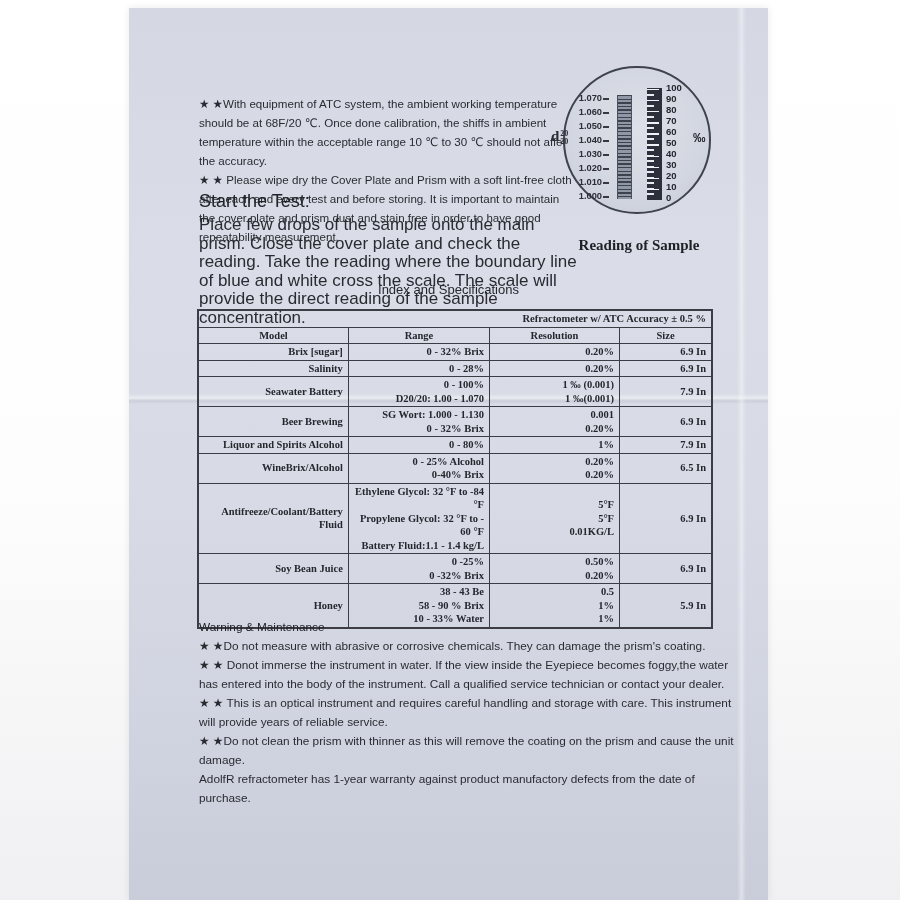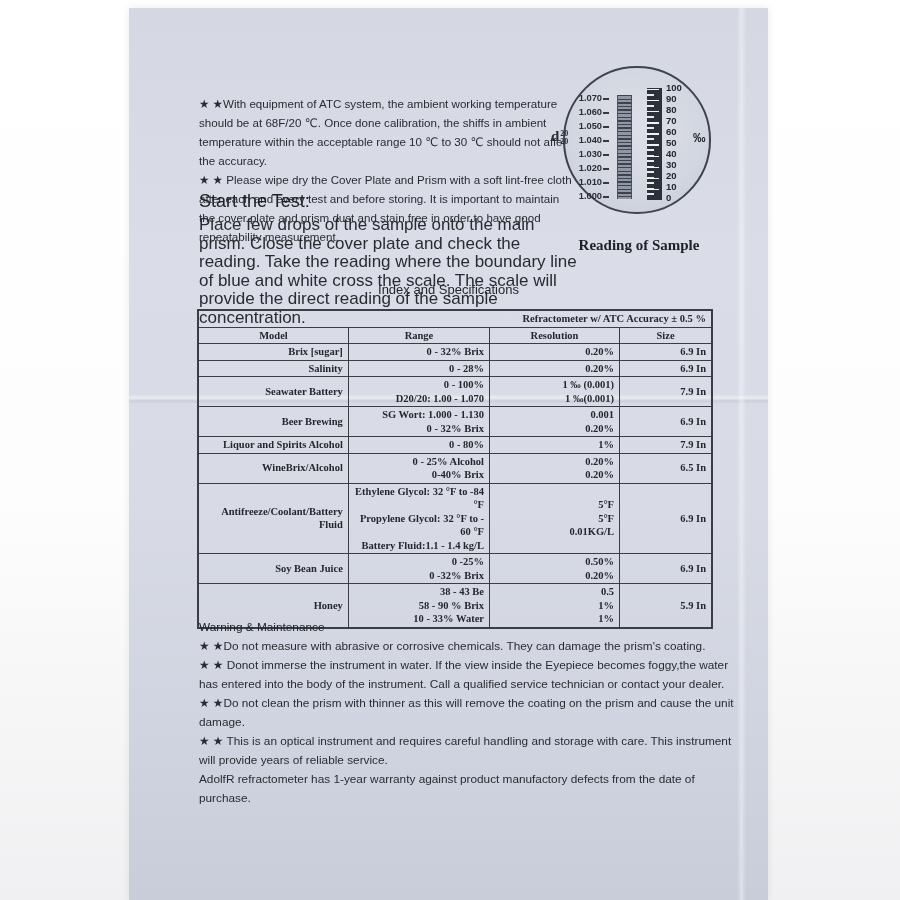--- a/index.html
+++ b/index.html
@@ -284,8 +284,8 @@
     <div>
         <p class="warn">★ ★Do not measure with abrasive or corrosive chemicals. They can damage the prism's coating.</p>
         <p class="warn">★ ★ Donot immerse the instrument in water. If the view inside the Eyepiece becomes foggy,the water has entered into the body of the instrument. Call a qualified service technician or contact your dealer.</p>
+        <p class="warn">★ ★ This is an optical instrument and requires careful handling and storage with care. This instrument will provide years of reliable service.</p>
         <p class="warn">★ ★Do not clean the prism with thinner as this will remove the coating on the prism and cause the unit damage.</p>
-        <p class="warn">★ ★ This is an optical instrument and requires careful handling and storage with care. This instrument will provide years of reliable service.</p>
         <p class="warn">AdolfR refractometer has 1-year warranty against product manufactory defects from the date of purchase.</p>
       </div>
   </div>

